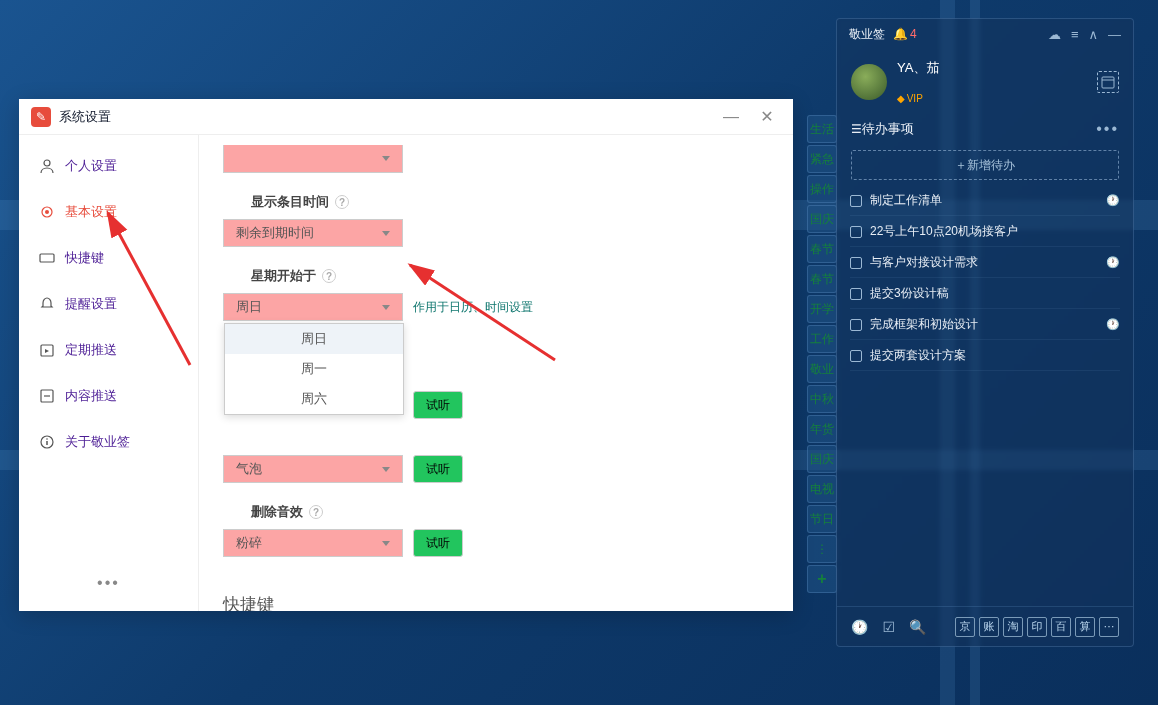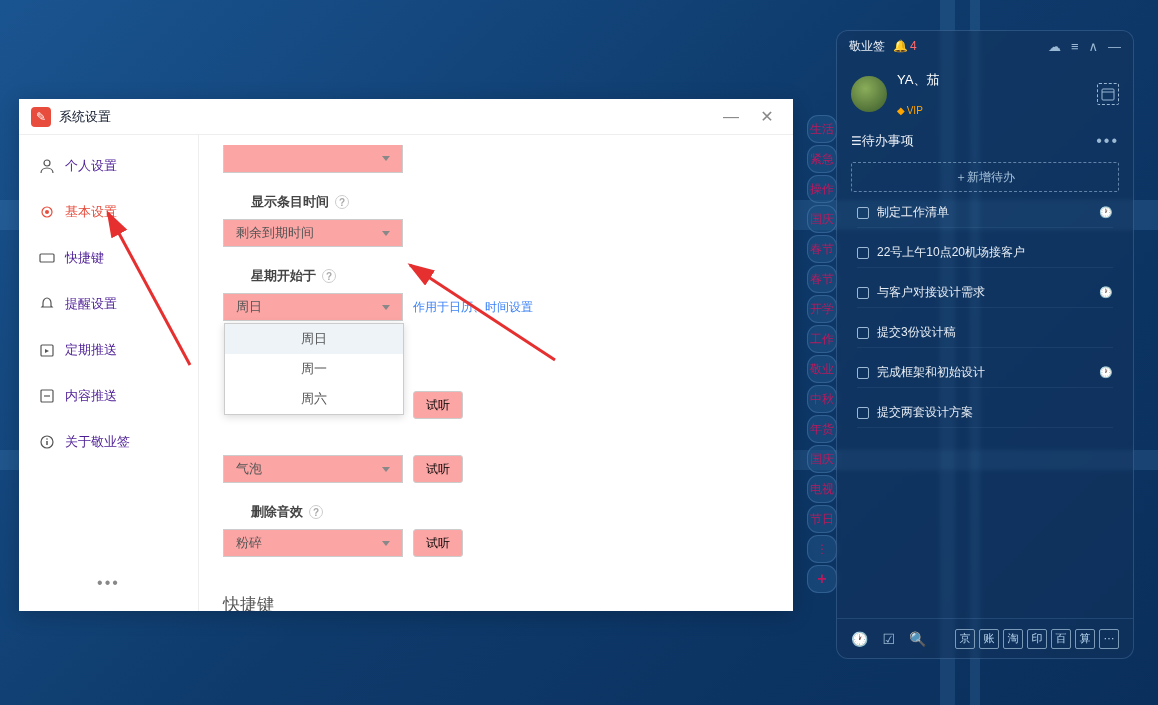--- a/index.html
+++ b/index.html
@@ -150,12 +150,12 @@
 .todo-panel {
   position: absolute;
   left: 836px;
-  top: 30px;
+  top: 18px;
   width: 298px;
   height: 629px;
   background: rgba(20, 50, 90, 0.45);
   border: 1px solid rgba(150,200,255,0.2);
-  border-radius: 12px;
+  border-radius: 4px;
   color: #e8eef5;
   display: flex;
   flex-direction: column;

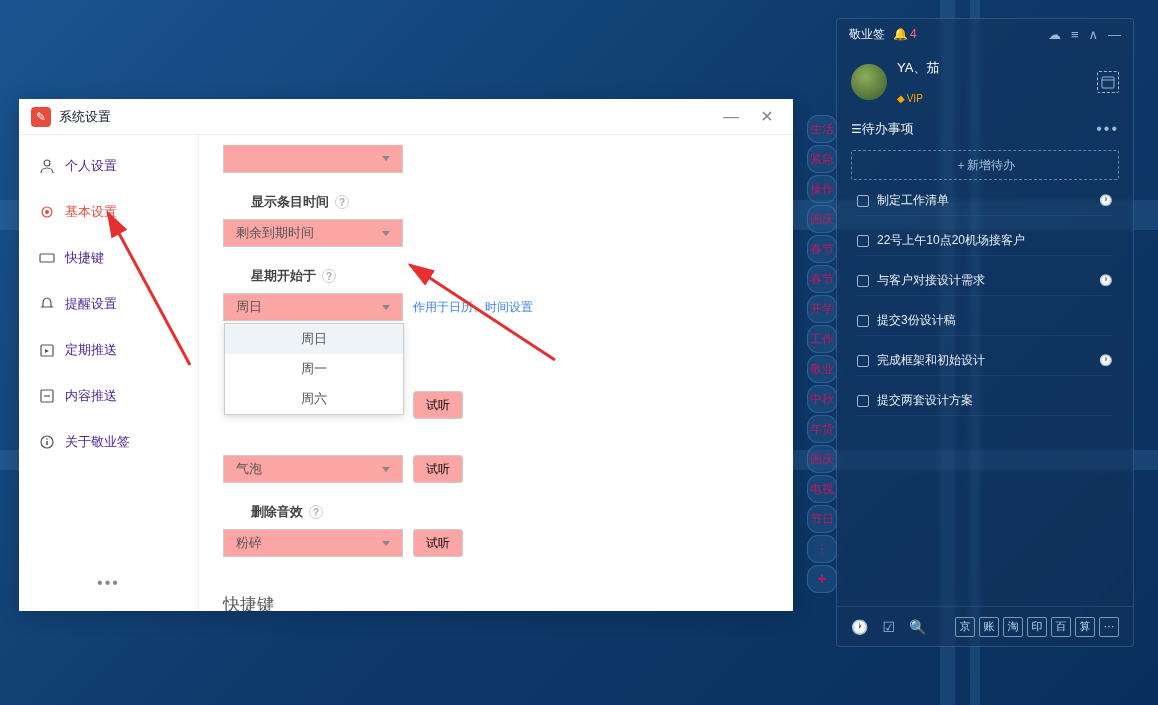--- a/index.html
+++ b/index.html
@@ -135,10 +135,10 @@
 .tag-item {
   height: 28px;
   background: rgba(30, 80, 130, 0.6);
-  color: #be185d;
+  color: #15803d;
   font-size: 12px;
   display: flex; align-items: center; justify-content: center;
-  border-radius: 11px;
+  border-radius: 3px;
   border: 1px solid rgba(150,200,255,0.2);
   overflow: hidden;
   white-space: nowrap;

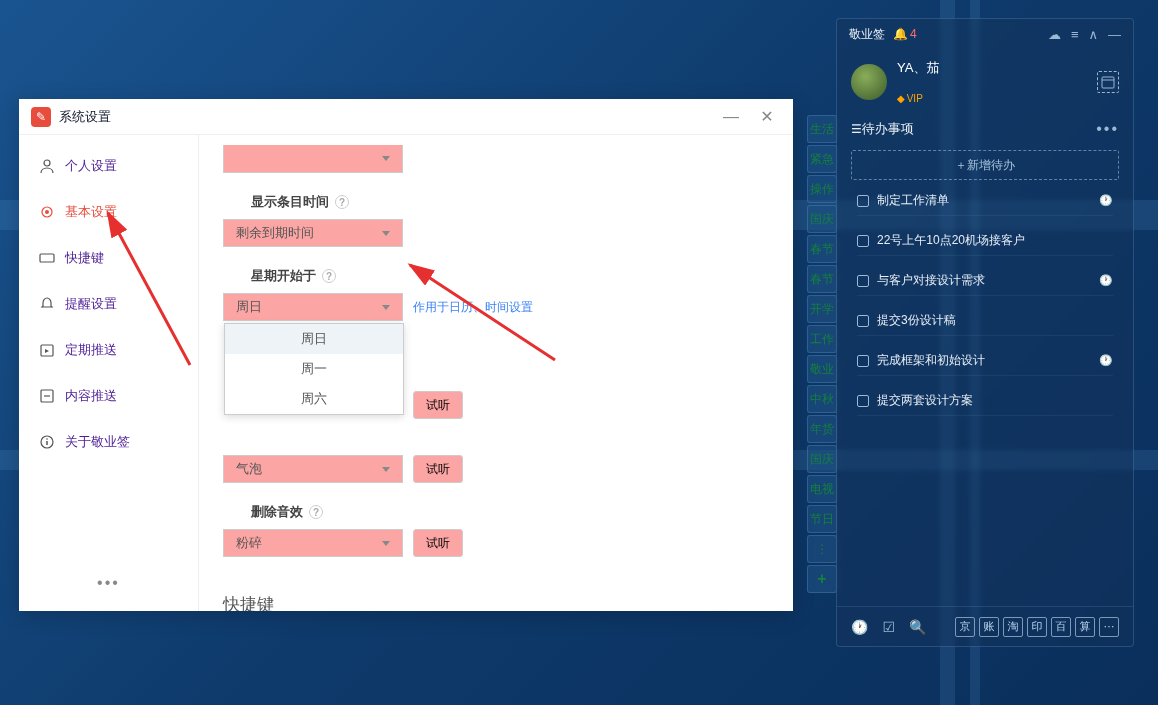--- a/index.html
+++ b/index.html
@@ -204,7 +204,7 @@
   border-radius: 2px;
 }
 
-.todo-list { flex: 1; padding: 0 20px; display: flex; flex-direction: column; gap: 10px; overflow-y: auto; }
+.todo-list { flex: 1; padding: 0 13px; display: flex; flex-direction: column; gap: 1px; overflow-y: auto; }
 .todo-item {
   display: flex; align-items: center;
   height: 30px;

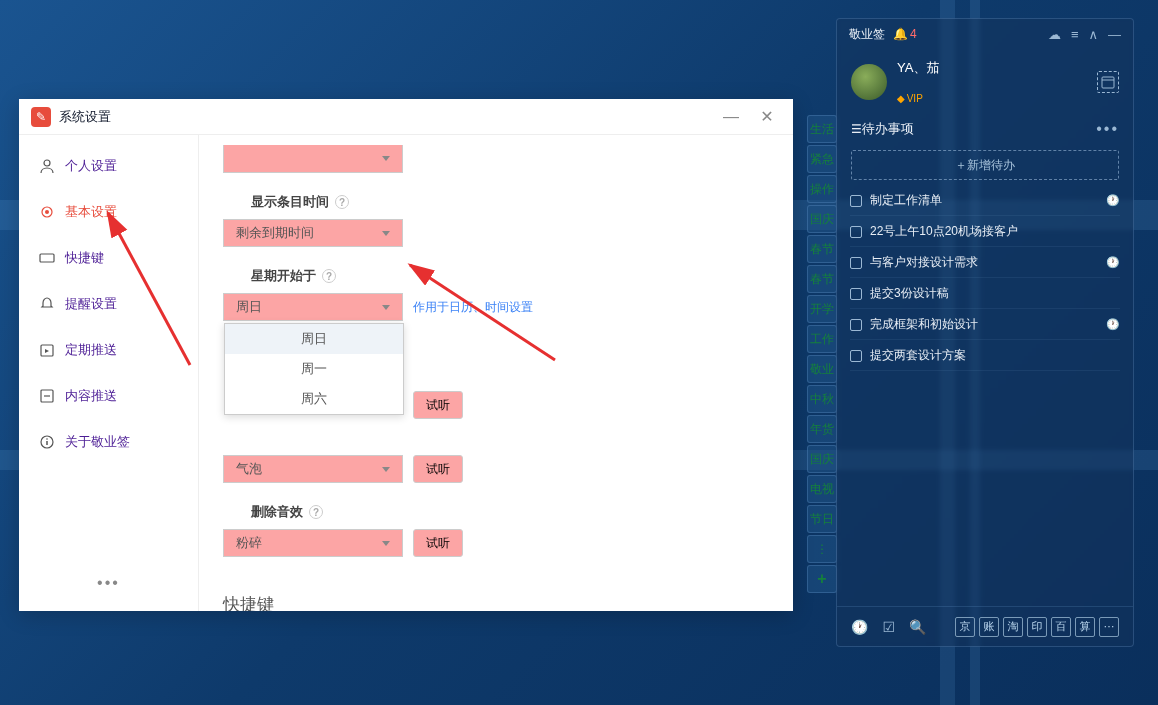--- a/index.html
+++ b/index.html
@@ -100,7 +100,7 @@
   border-radius: 3px; font-size: 12px; cursor: pointer;
   display: inline-flex; align-items: center;
 }
-.hint-text { color: #3b82f6; font-size: 12px; }
+.hint-text { color: #0f766e; font-size: 12px; }
 .section-title { font-size: 17px; color: #555; margin-top: 36px; }
 
 

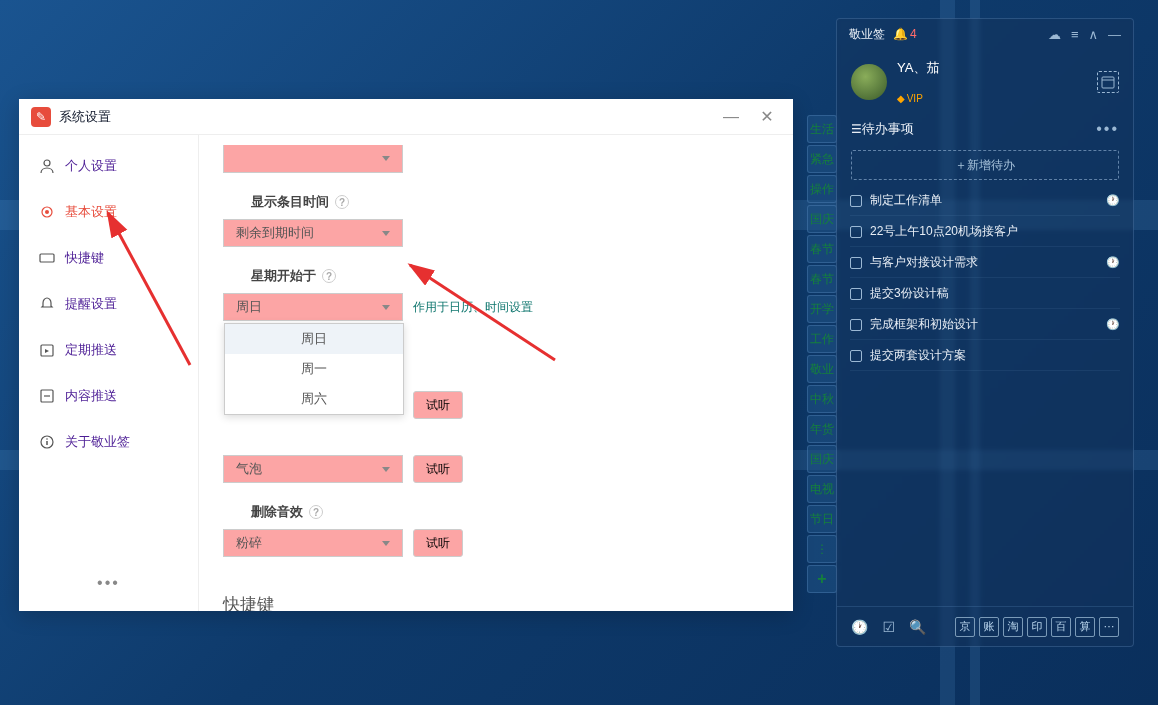--- a/index.html
+++ b/index.html
@@ -96,7 +96,7 @@
 .select-arrow { margin-left: auto; width: 0; height: 0; border-left: 4px solid transparent; border-right: 4px solid transparent; border-top: 5px solid #888; }
 .btn-small {
   height: 28px; padding: 0 12px;
-  border: 1px solid #ccc; background: #fca5a5;
+  border: 1px solid #ccc; background: #22c55e;
   border-radius: 3px; font-size: 12px; cursor: pointer;
   display: inline-flex; align-items: center;
 }

